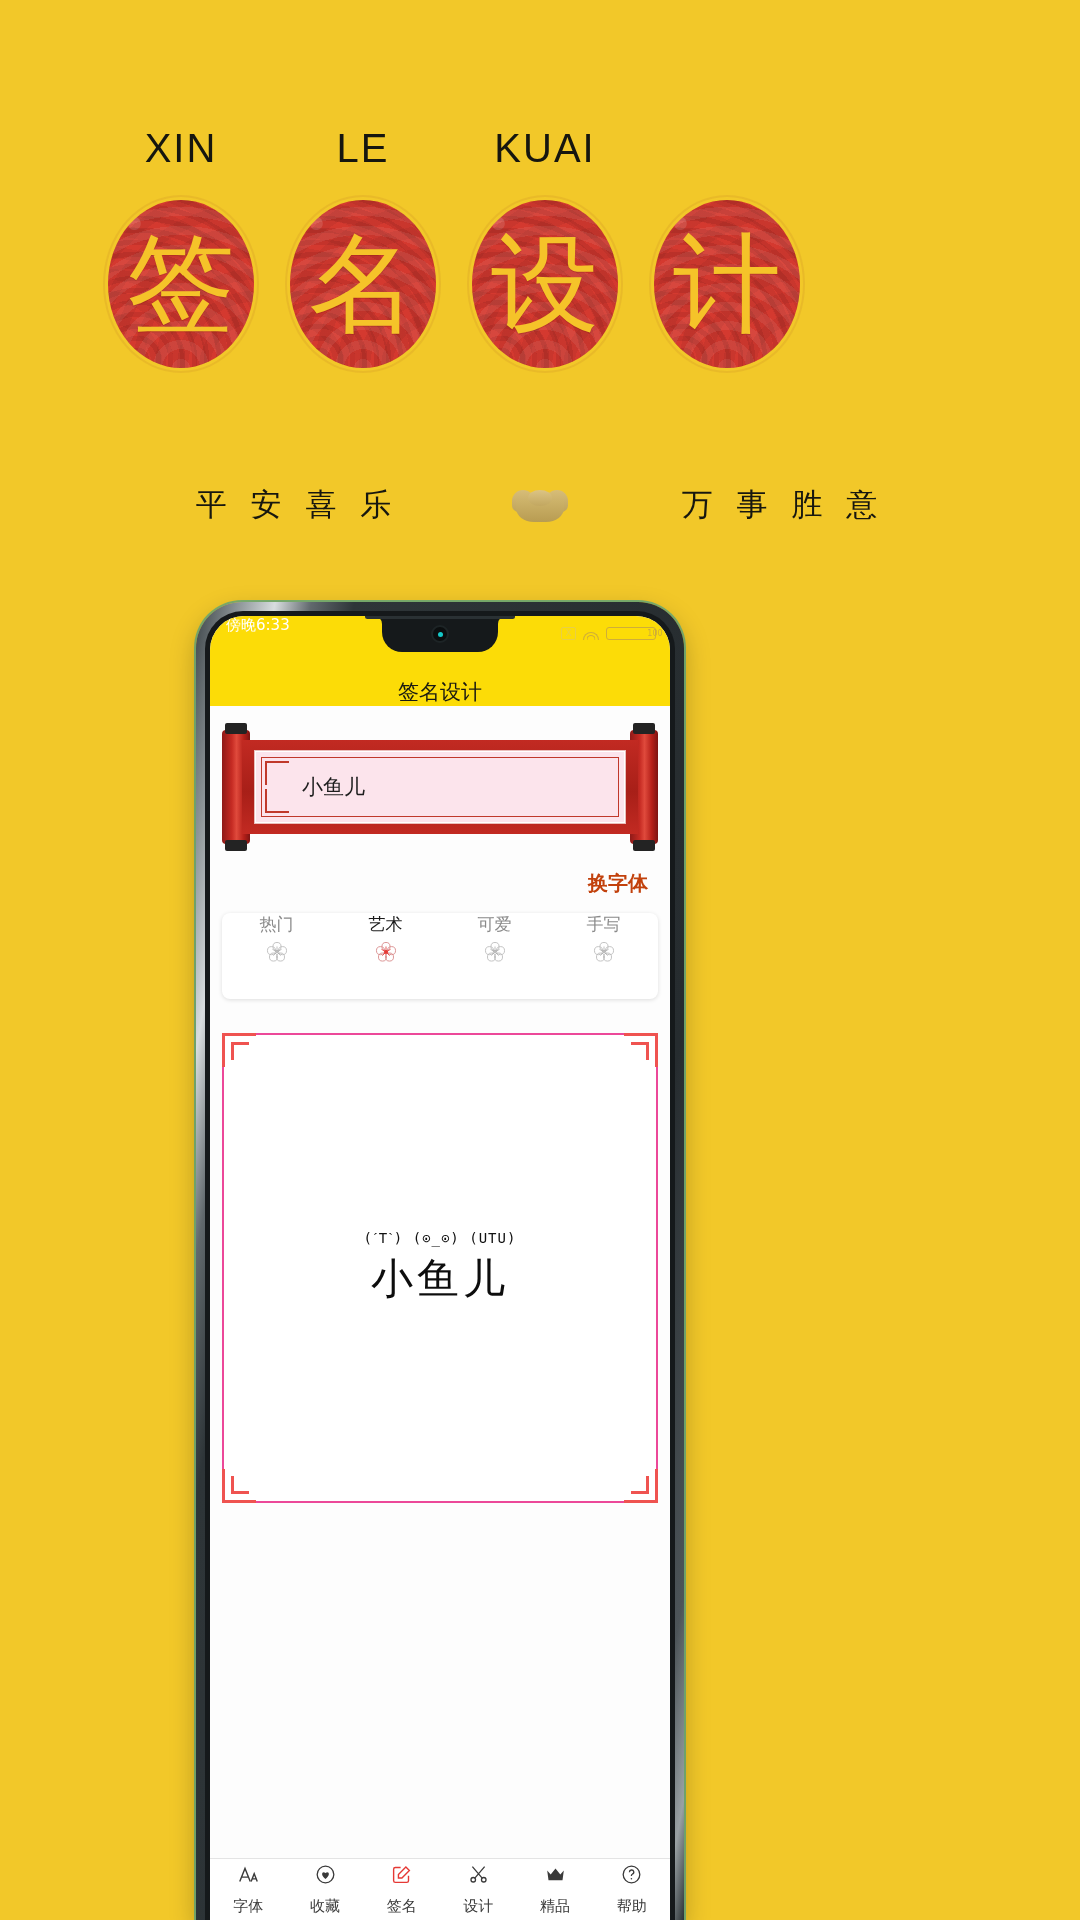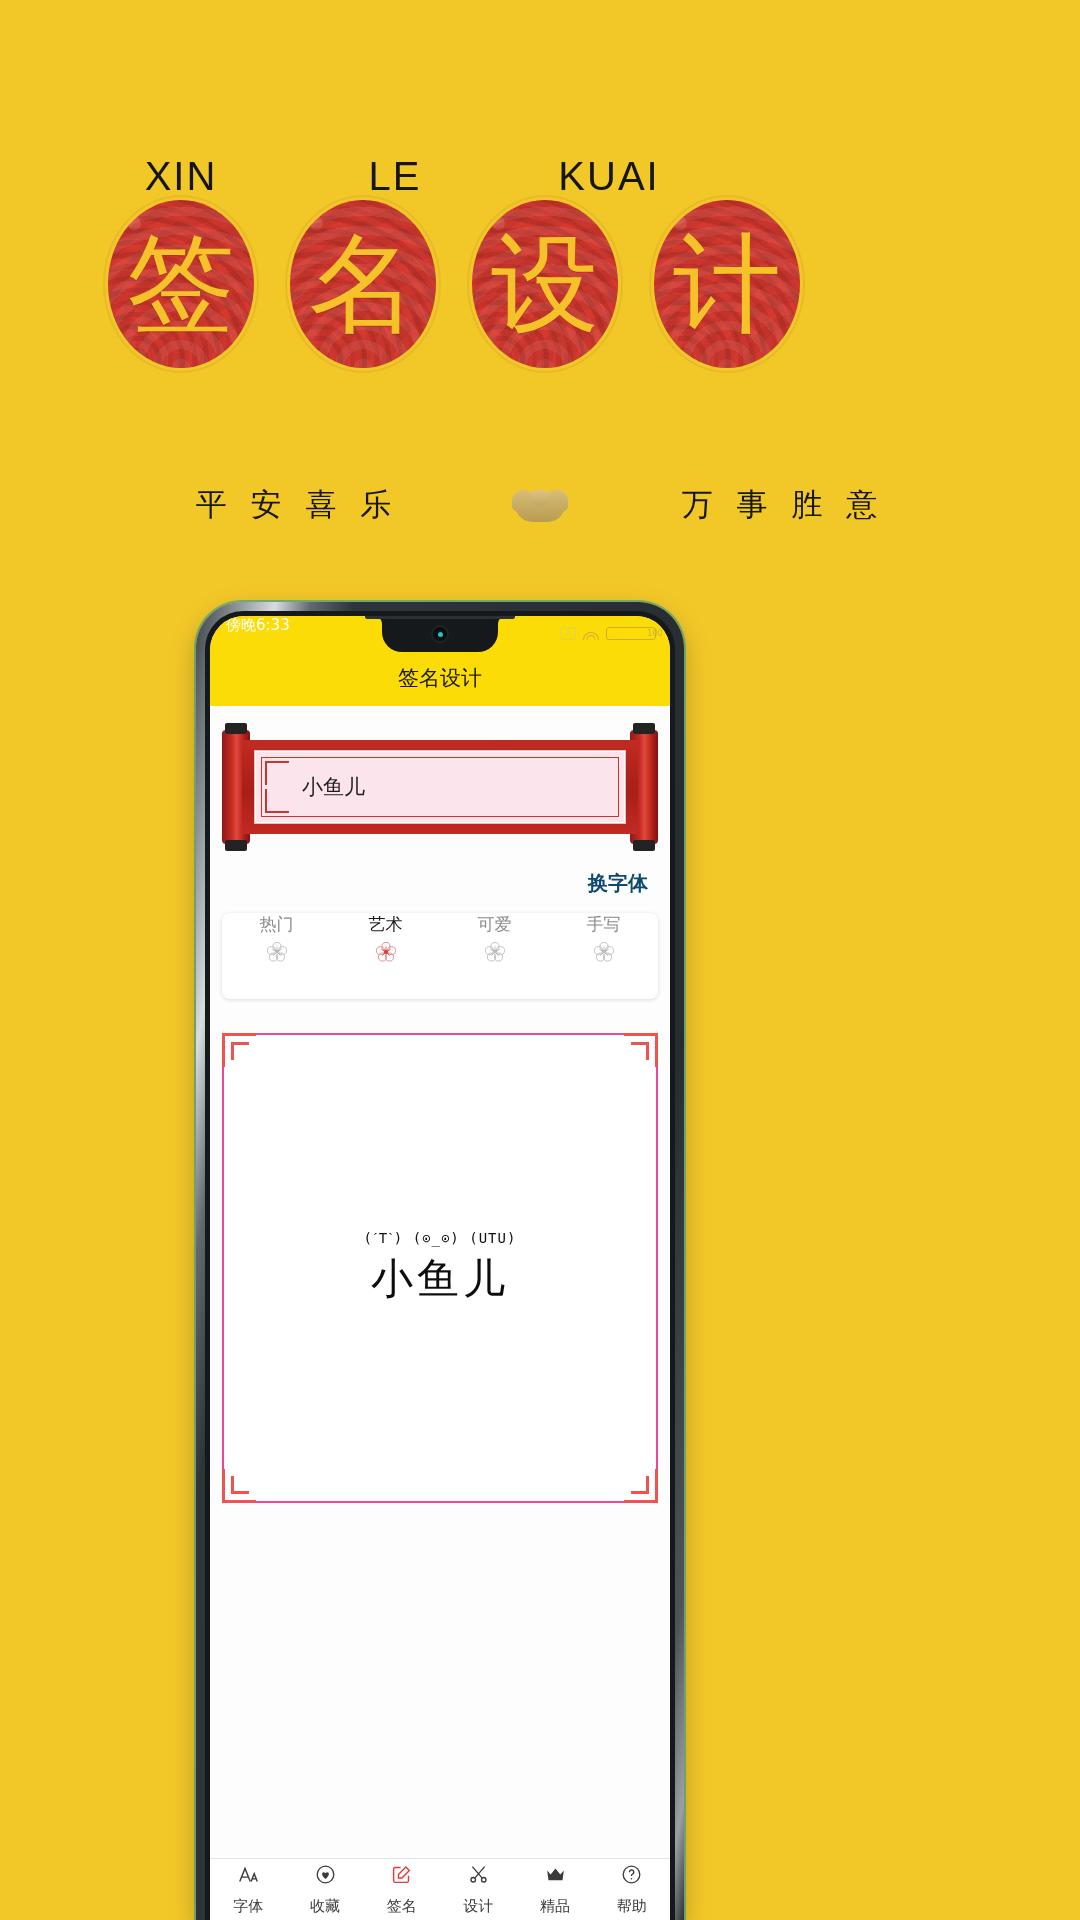--- a/index.html
+++ b/index.html
@@ -15,9 +15,8 @@
   .poster { position:absolute; left:0; top:0; width:1080px; height:600px; }
 
   .pinyin-row {
-    position:absolute; left:90px; top:154px; width:900px; height:56px;
+    position:absolute; left:90px; top:126px; width:900px; height:56px;
     display:flex;
-    gap:32px;
   }
   .pinyin {
     width:182px; text-align:center;

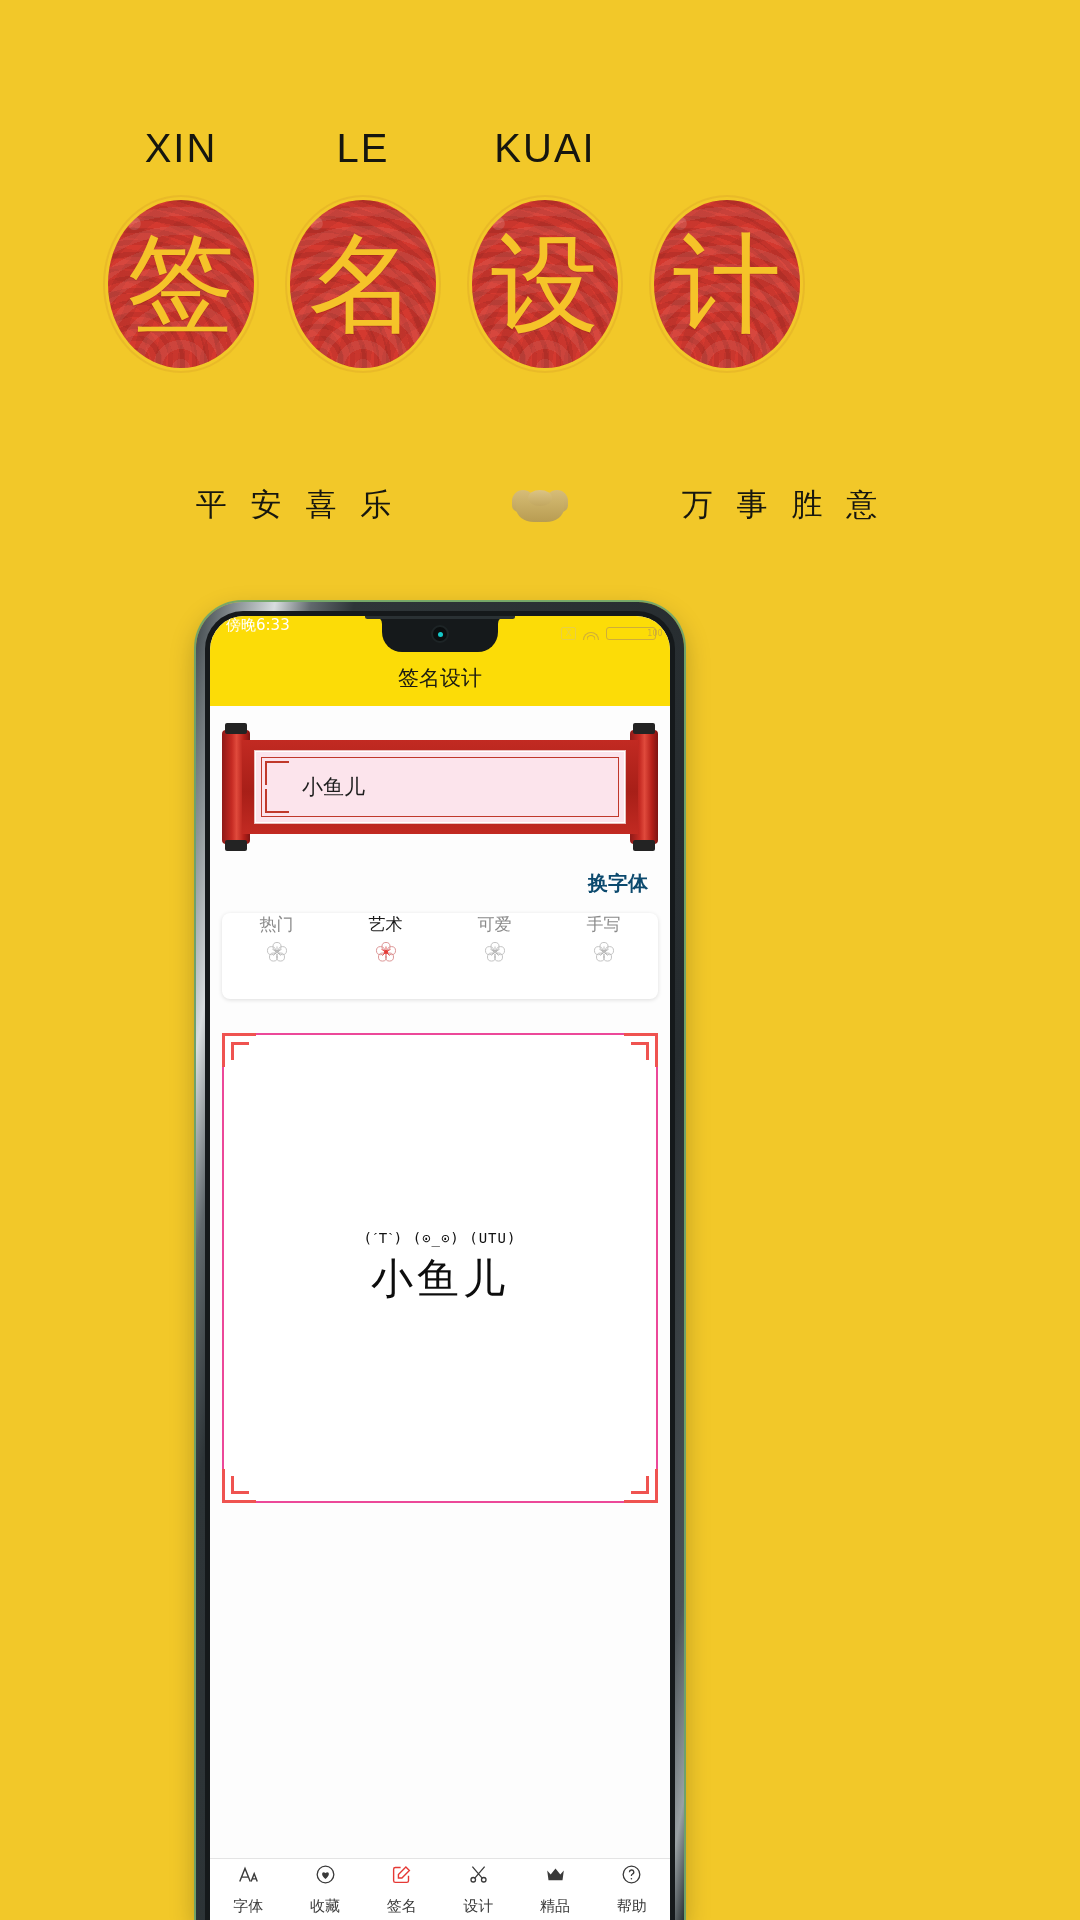--- a/index.html
+++ b/index.html
@@ -166,7 +166,7 @@
 
   .appbar {
     height:56px; background:#FCDC07;
-    display:flex;align-items:center;justify-content:center;
+    display:flex;align-items:flex-end;justify-content:center;
     position:relative; z-index:29;
   }
   .appbar-title{ font-size:21px;color:#1a1a12;font-family:"DejaVu Sans",sans-serif; }

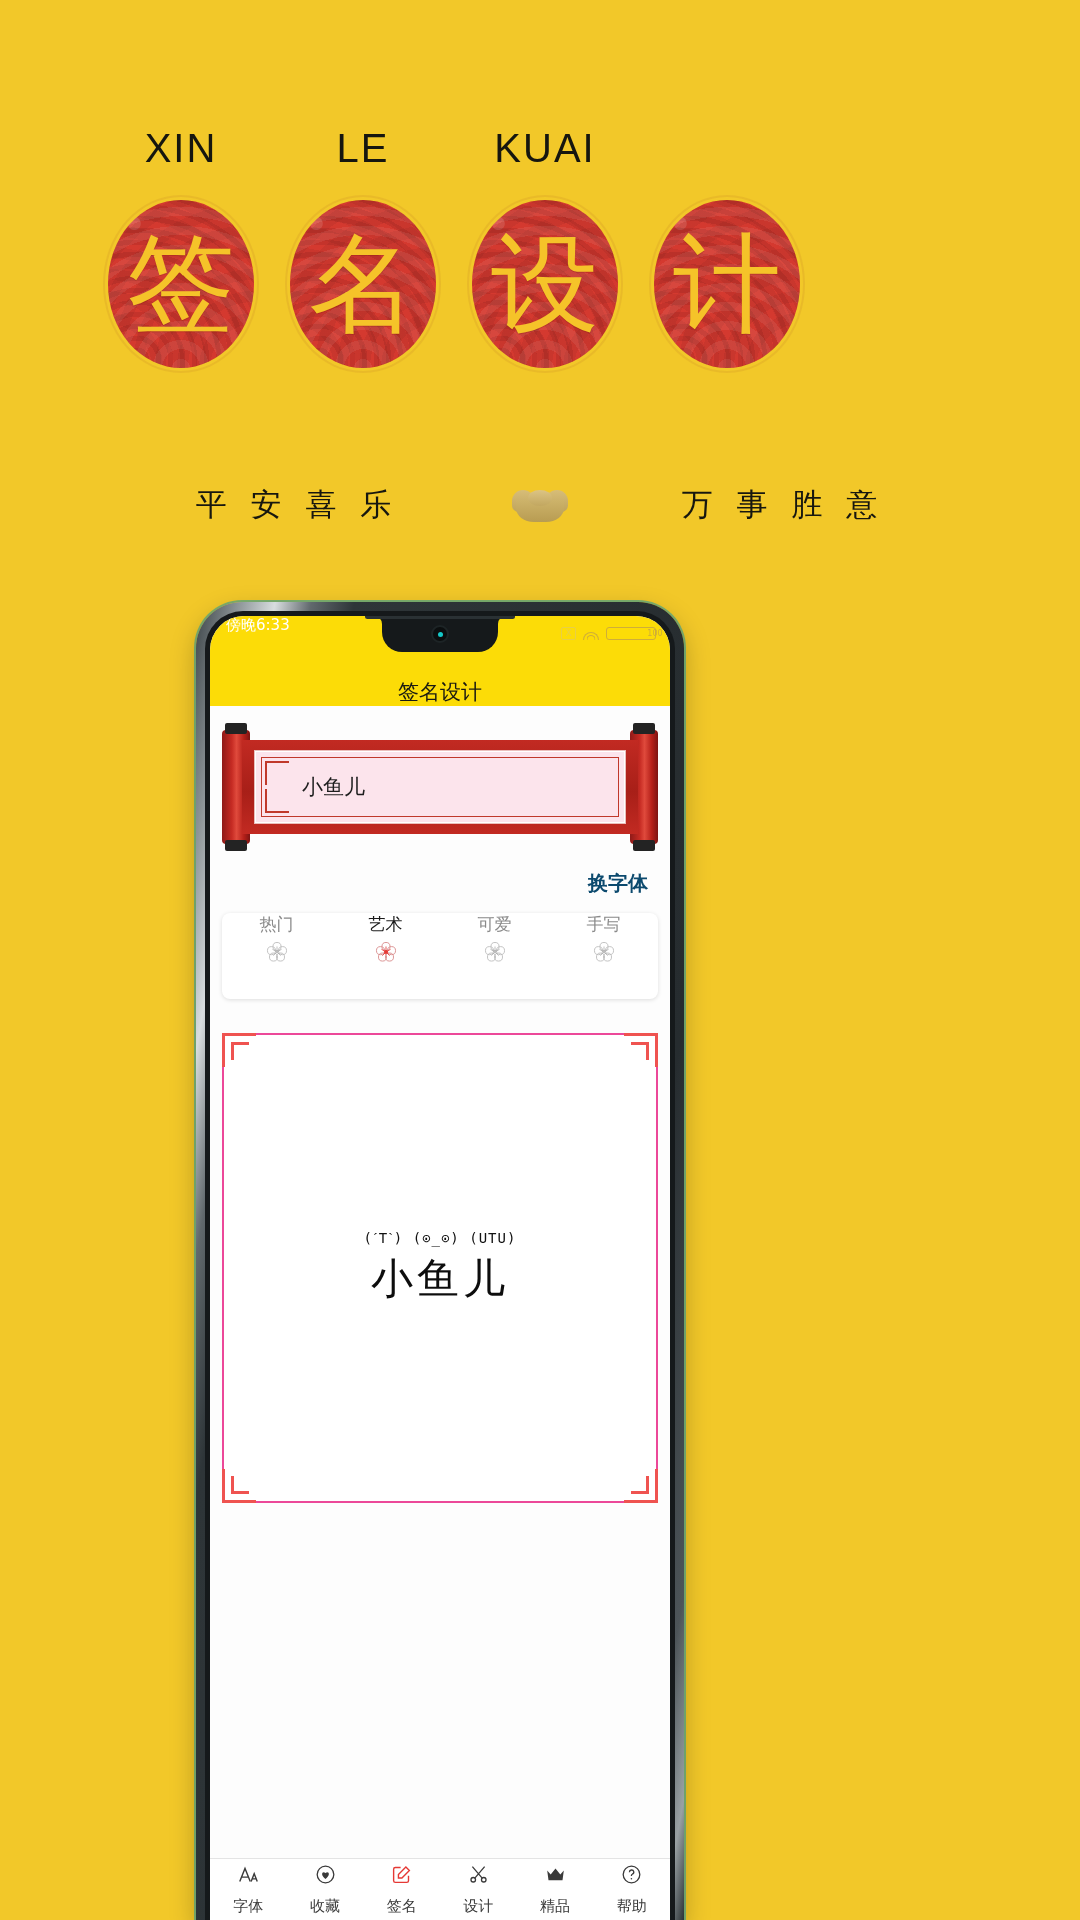--- a/index.html
+++ b/index.html
@@ -225,7 +225,7 @@
     padding:22px 22px 0 0;
   }
   .change-font{
-    font-size:20px; color:#0c4a6e; font-family:"DejaVu Sans",sans-serif; font-weight:600;
+    font-size:20px; color:#c2410c; font-family:"DejaVu Sans",sans-serif; font-weight:600;
   }
 
   .tabs-card{

